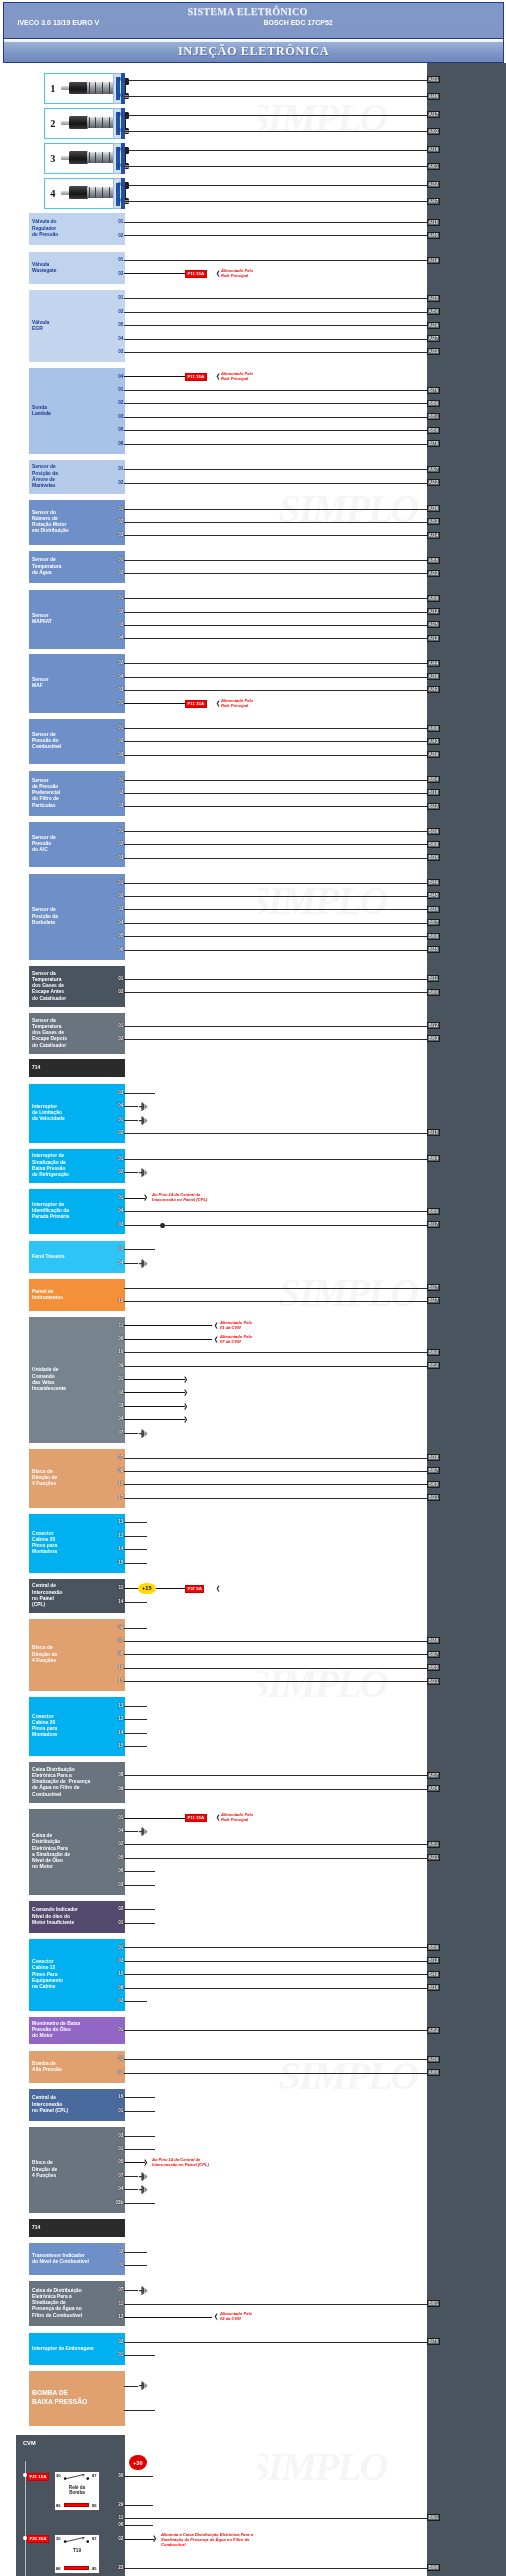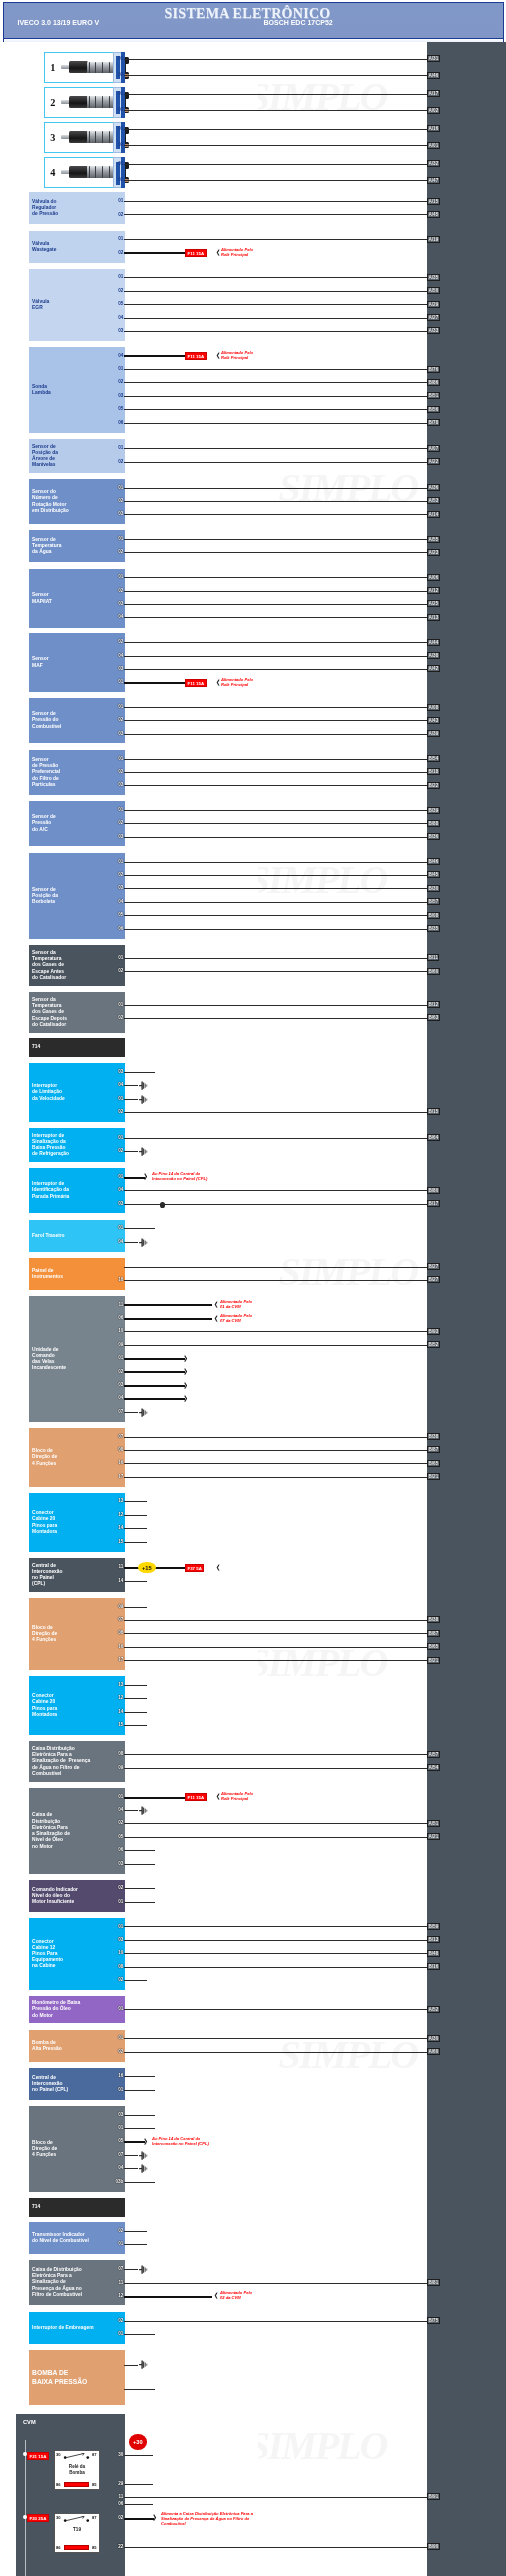--- a/index.html
+++ b/index.html
@@ -16,7 +16,7 @@
   .hdr-sys {
     position:absolute; left:0; right:12px; top:3.1px; text-align:center;
     color:#eef2fa; font-family:"Liberation Serif", serif; font-weight:bold;
-    font-size:14px; letter-spacing:0.3px; text-shadow:0.5px 0.5px 0.5px rgba(255,255,255,.35);
+    font-size:10px; letter-spacing:0.3px; text-shadow:0.5px 0.5px 0.5px rgba(255,255,255,.35);
   }
   .hdr-row { position:absolute; left:0; right:0; top:16.5px; display:flex; }
   .hdr-left { width:52%; padding-left:13.4px; color:#fff; font-weight:bold; font-size:7px; }

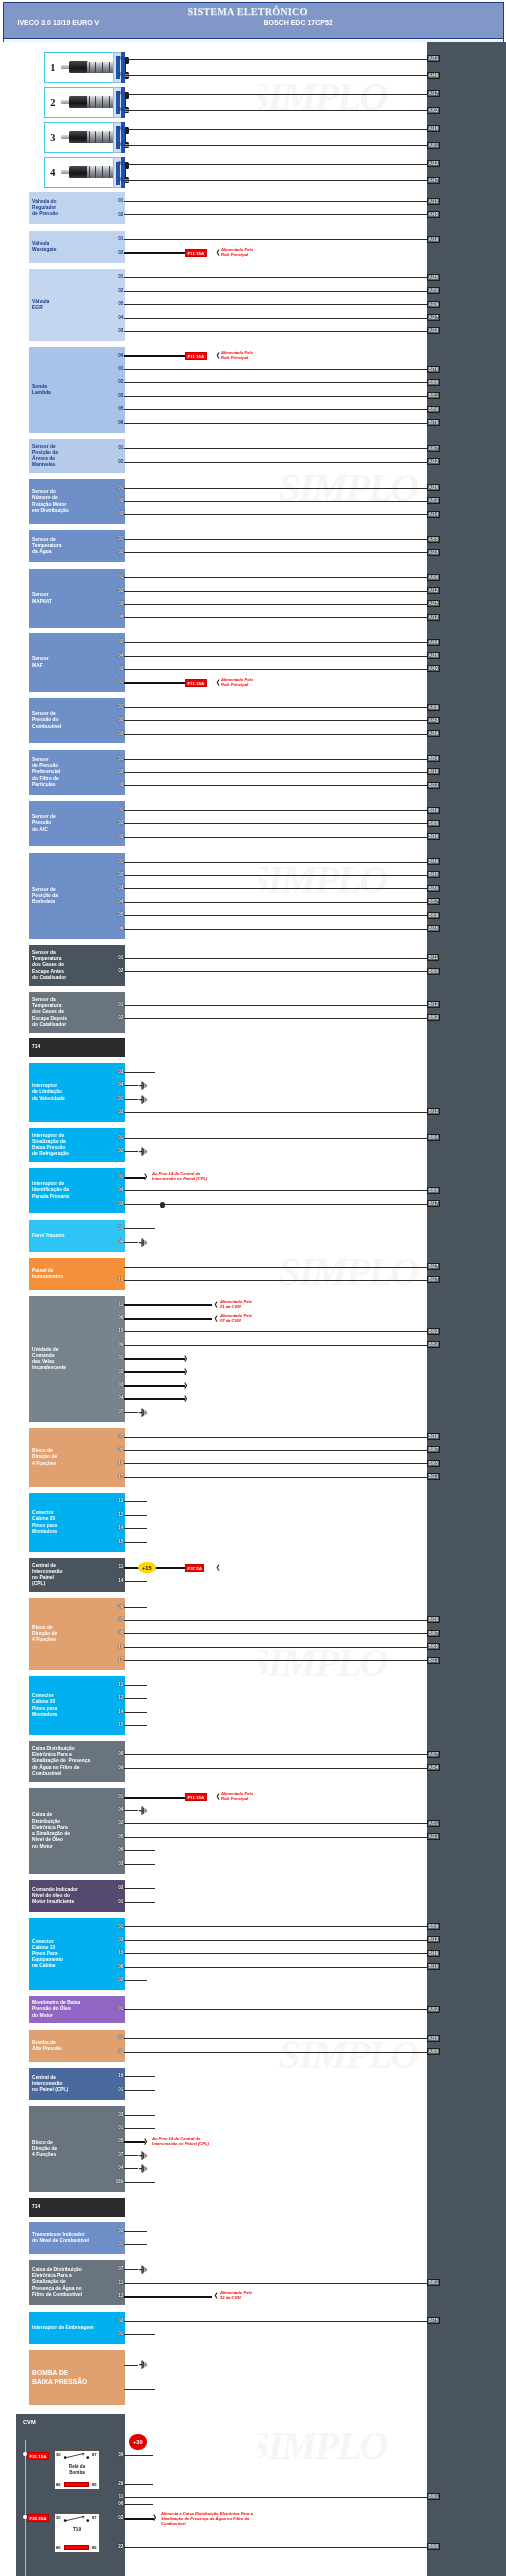--- a/index.html
+++ b/index.html
@@ -104,6 +104,9 @@
     </div>
   </div>
   <div class="hdr-strip1"></div>
+  <div class="title-box">
+    <span>INJEÇÃO ELETRÔNICA</span>
+  </div>
 </div>
 
 <div class="diagram" id="canvas" style="height: 2590px;">

